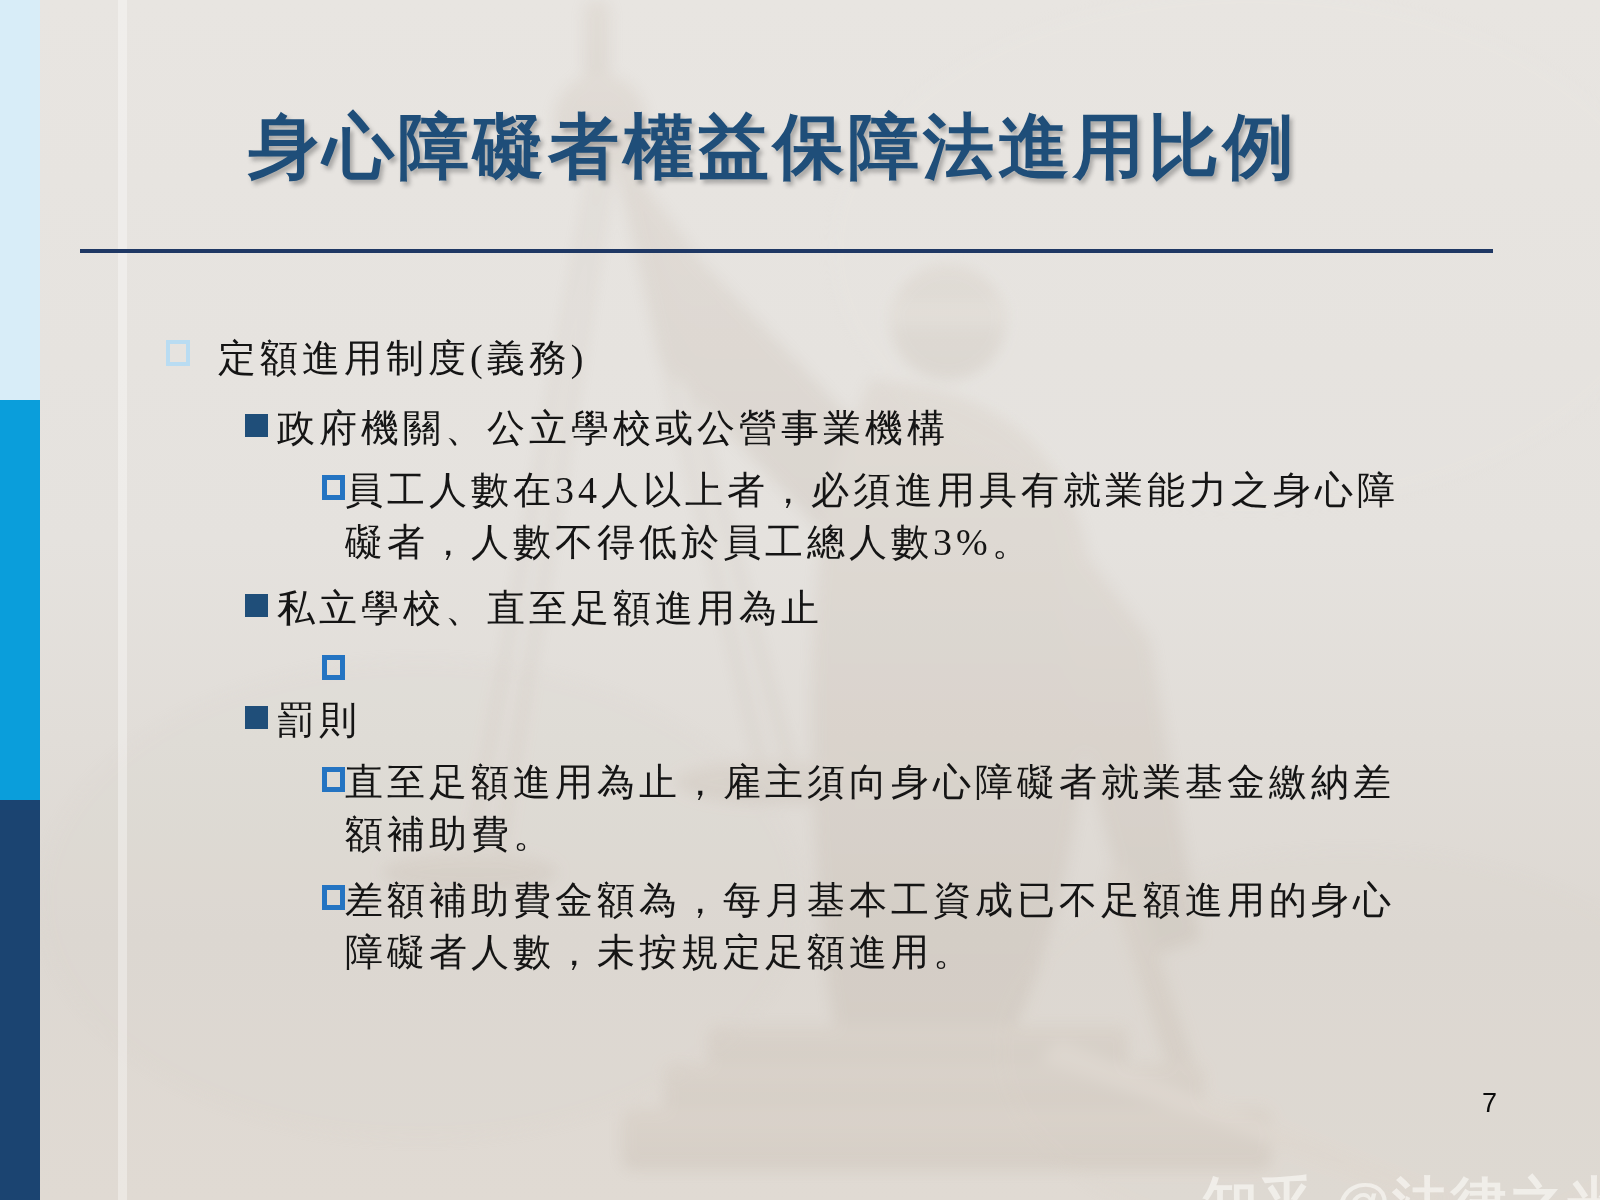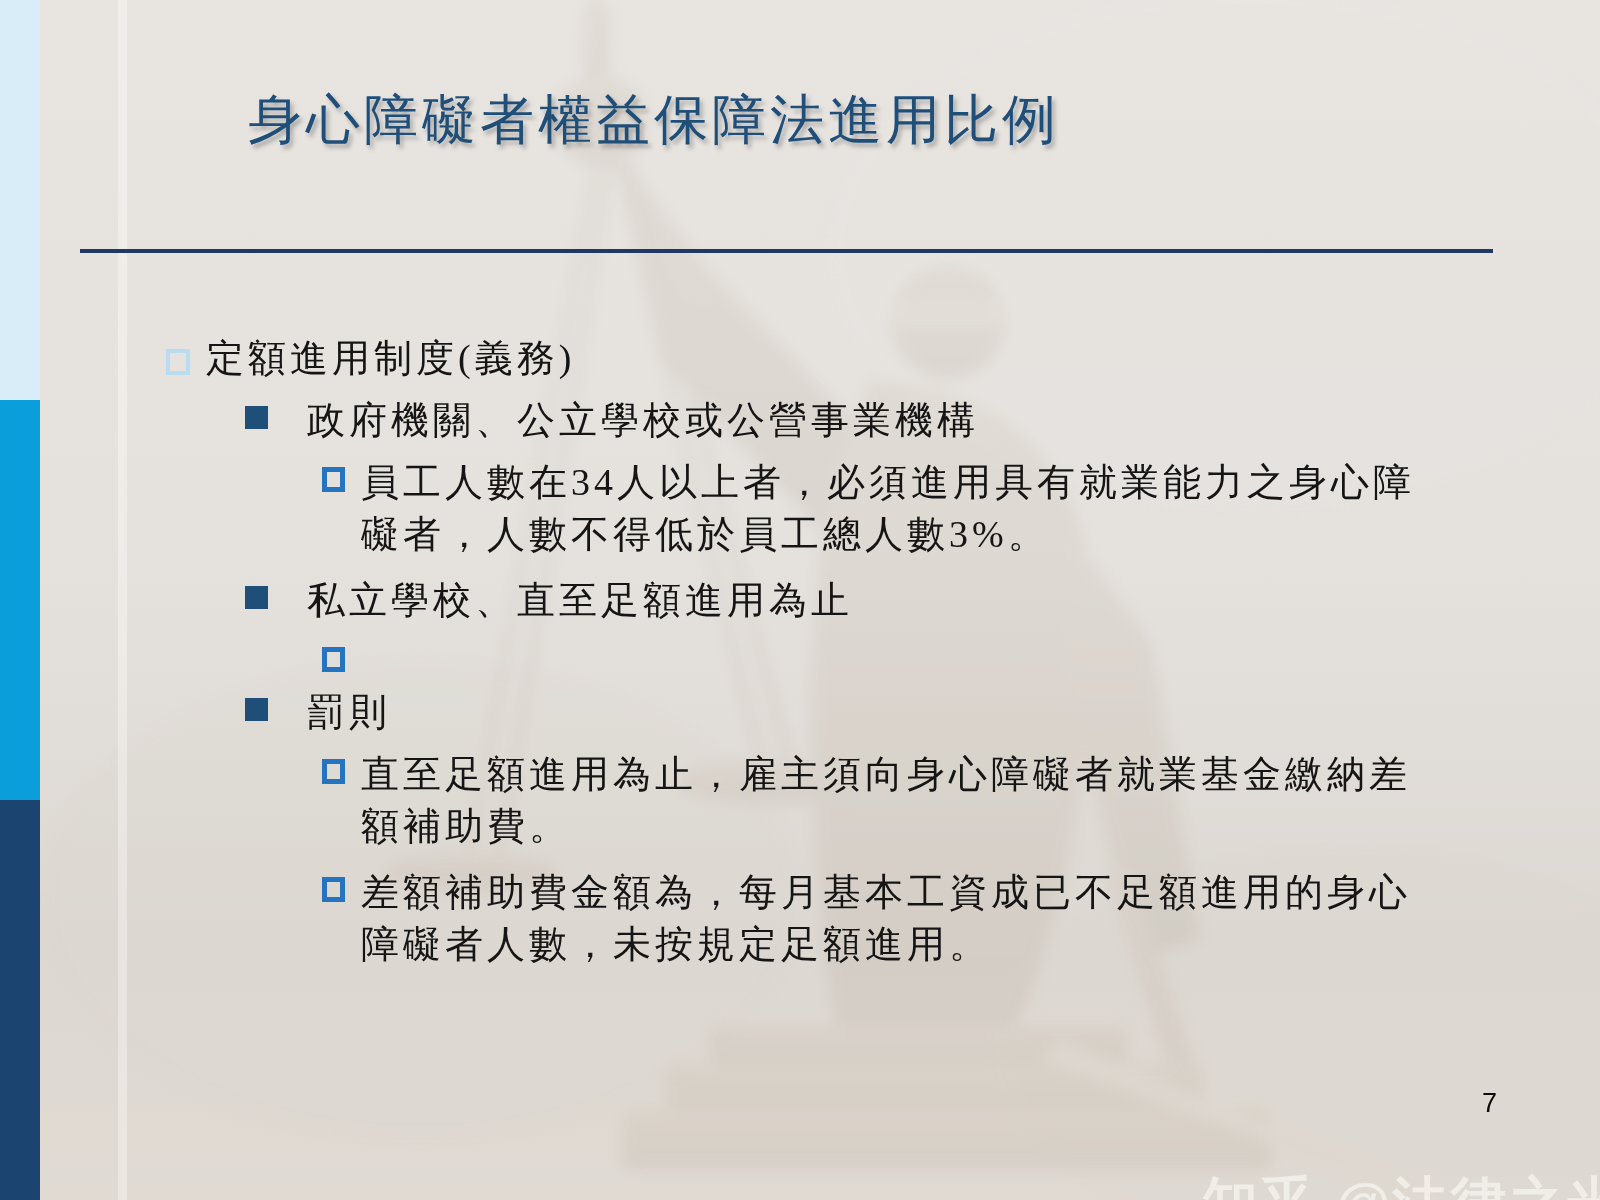--- a/index.html
+++ b/index.html
@@ -18,8 +18,8 @@
   .statue{position:absolute;left:0;top:0;width:1600px;height:1200px;opacity:.5;pointer-events:none;}
   
   .title{
-    position:absolute;left:248px;top:84px;width:1200px;
-    font-size:54px;font-weight:normal;color:#1f4e79;letter-spacing:4px;white-space:nowrap;
+    position:absolute;left:248px;top:100px;width:1200px;
+    font-size:71px;font-weight:bold;color:#1f4e79;letter-spacing:4px;white-space:nowrap;
     text-shadow:3px 4px 4px rgba(95,95,95,.45);
   }
   .rule{position:absolute;left:80px;top:249px;width:1413px;height:4px;background:#1f3864;}

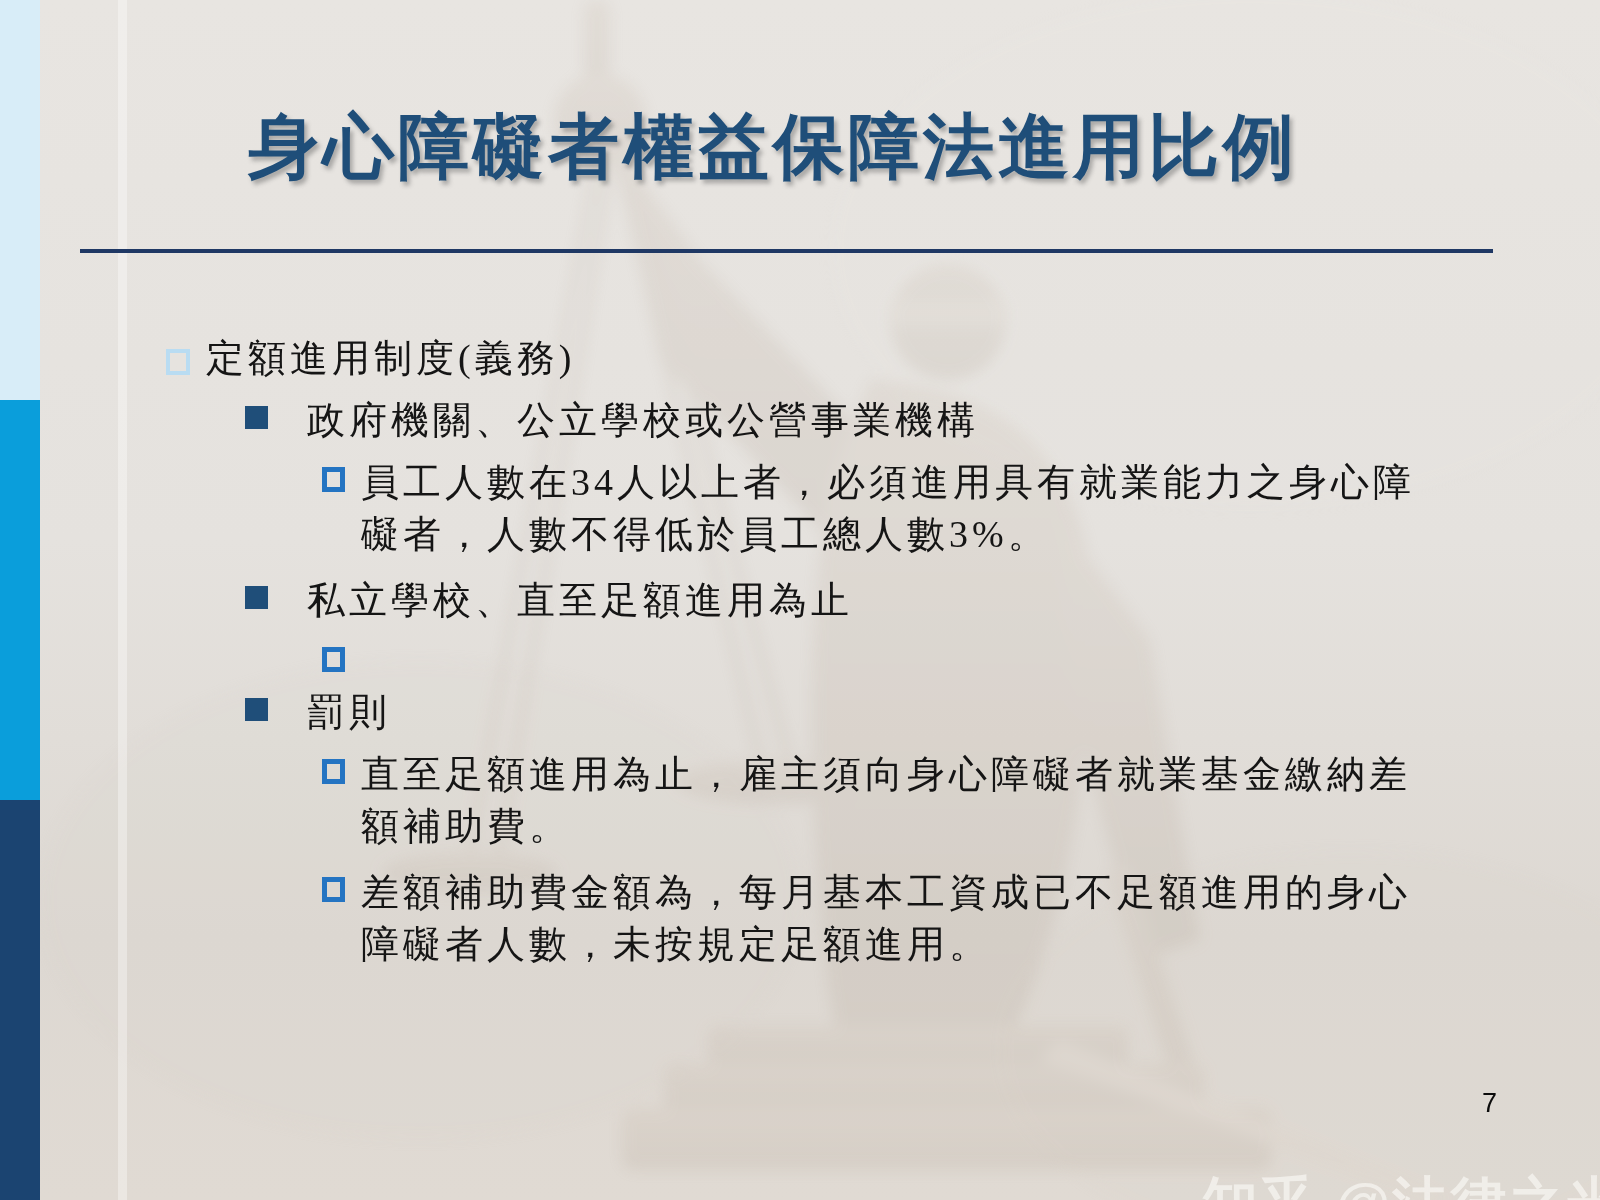--- a/index.html
+++ b/index.html
@@ -26,7 +26,7 @@
   
   .content{position:absolute;left:0;top:332px;width:1560px;}
   .row{display:flex;align-items:flex-start;}
-  .row.l1{margin:0 0 10px 166px;gap:16px;align-items:center;}
+  .row.l1{margin:0 0 18px 166px;gap:28px;}
   .row.l2{margin:0 0 10px 245px;gap:39px;}
   .row.l3{margin:0 0 14px 322px;gap:16px;}
   .bullet{flex:0 0 auto;}

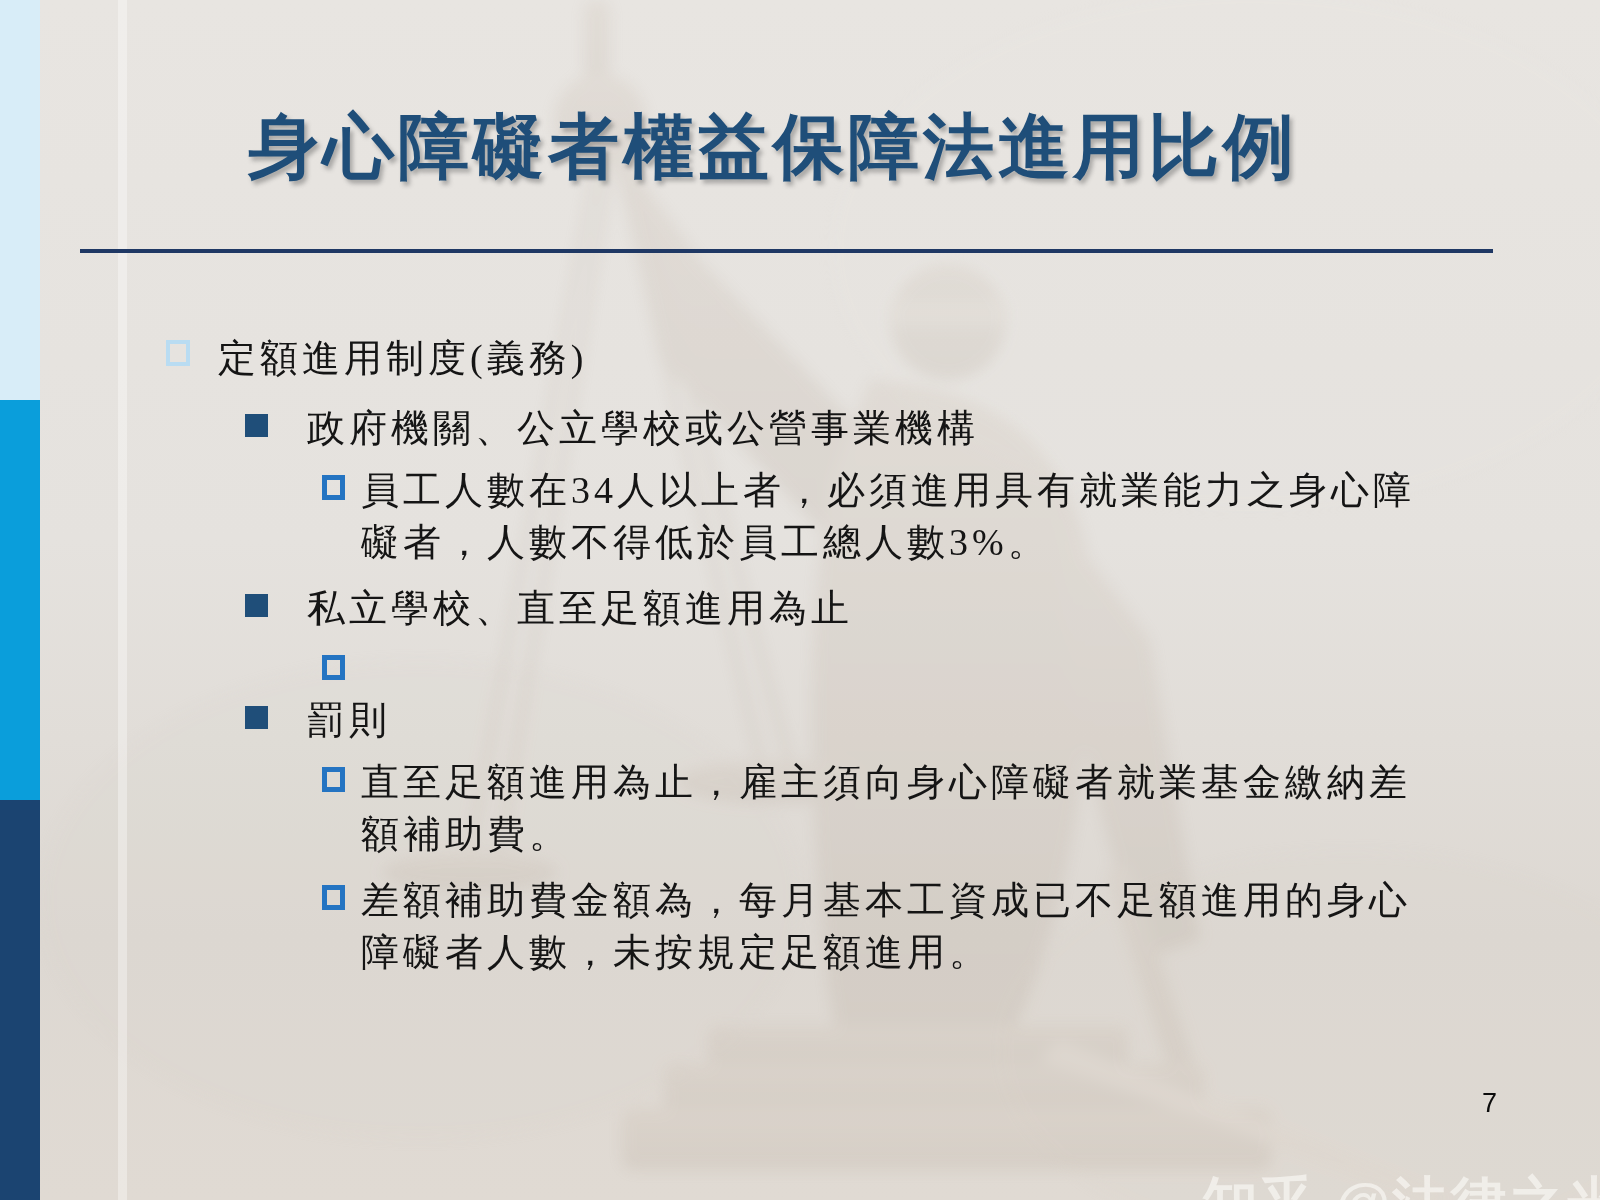--- a/index.html
+++ b/index.html
@@ -27,7 +27,7 @@
   .content{position:absolute;left:0;top:332px;width:1560px;}
   .row{display:flex;align-items:flex-start;}
   .row.l1{margin:0 0 18px 166px;gap:28px;}
-  .row.l2{margin:0 0 10px 245px;gap:39px;}
+  .row.l2{margin:0 0 10px 245px;gap:9px;}
   .row.l3{margin:0 0 14px 322px;gap:16px;}
   .bullet{flex:0 0 auto;}
   .b1{width:16px;height:18px;border:4px solid #b9dcf2;margin-top:8px;background:transparent;}

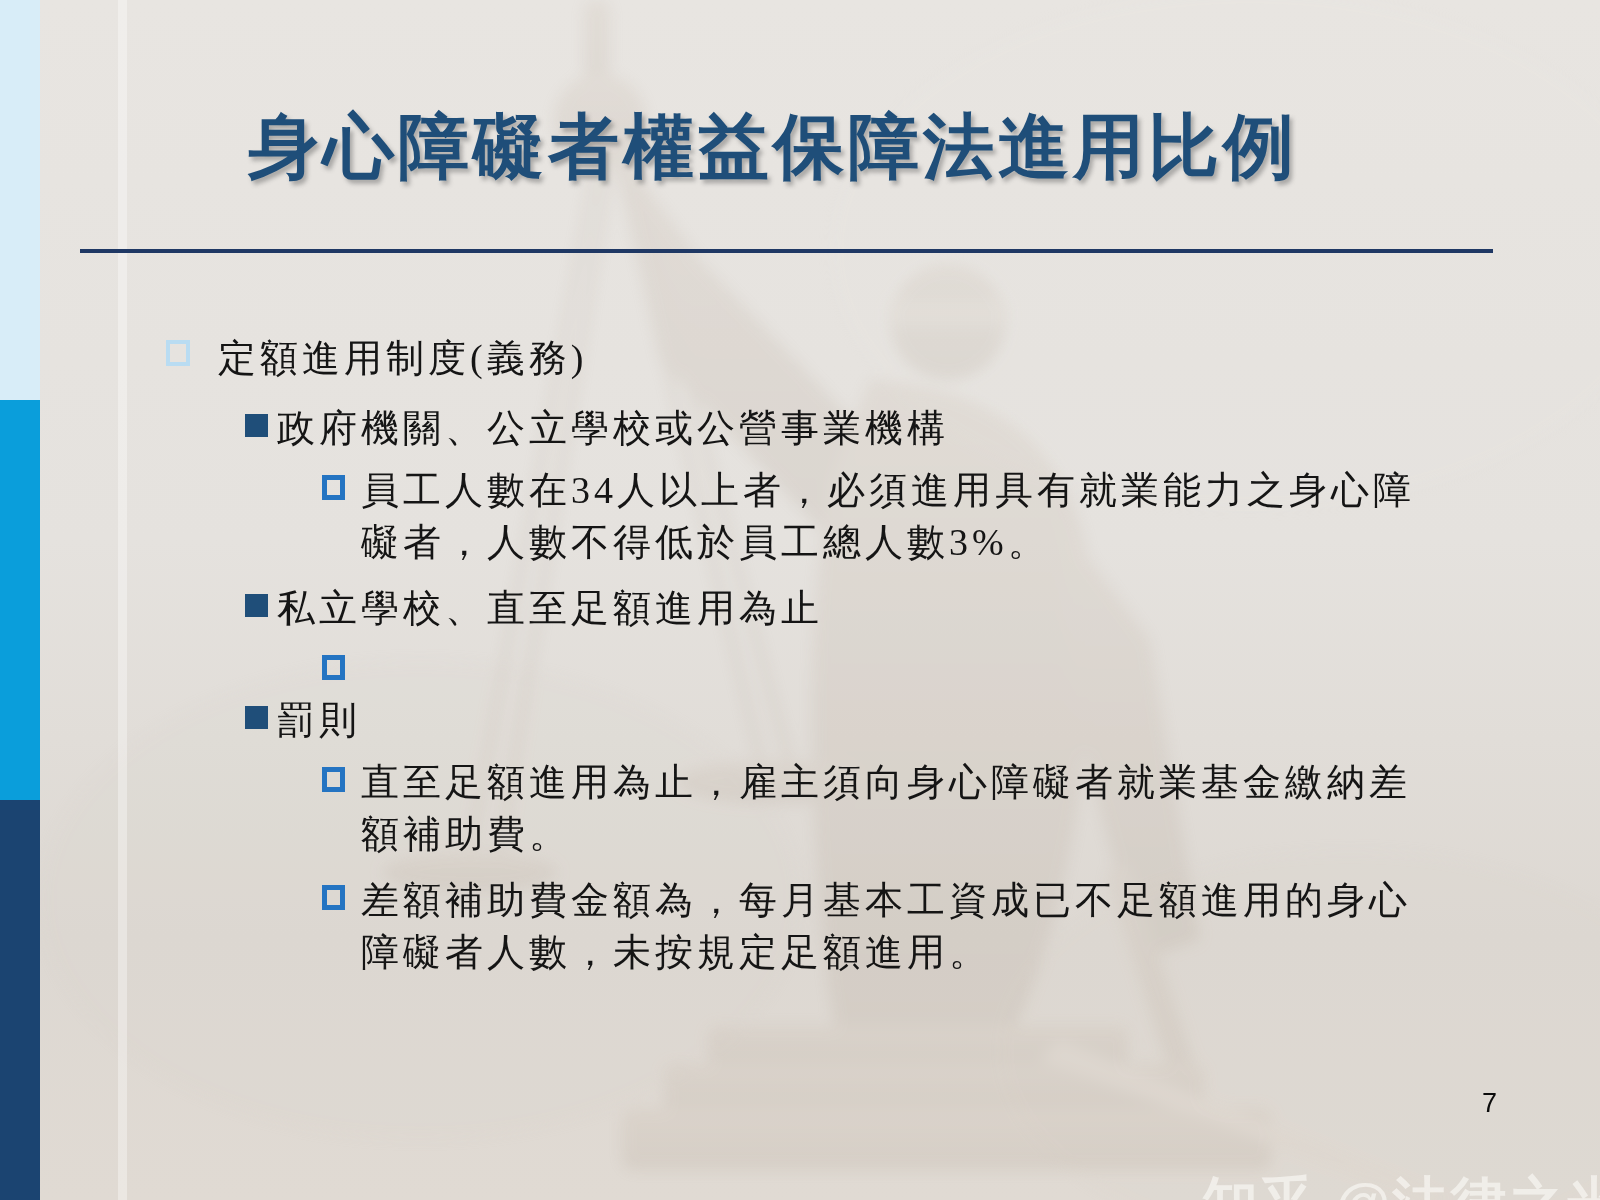--- a/index.html
+++ b/index.html
@@ -28,7 +28,7 @@
   .row{display:flex;align-items:flex-start;}
   .row.l1{margin:0 0 18px 166px;gap:28px;}
   .row.l2{margin:0 0 10px 245px;gap:9px;}
-  .row.l3{margin:0 0 14px 322px;gap:16px;}
+  .row.l3{margin:0 0 14px 322px;}
   .bullet{flex:0 0 auto;}
   .b1{width:16px;height:18px;border:4px solid #b9dcf2;margin-top:8px;background:transparent;}
   .b2{width:23px;height:23px;background:#1f4e79;margin-top:12px;}

